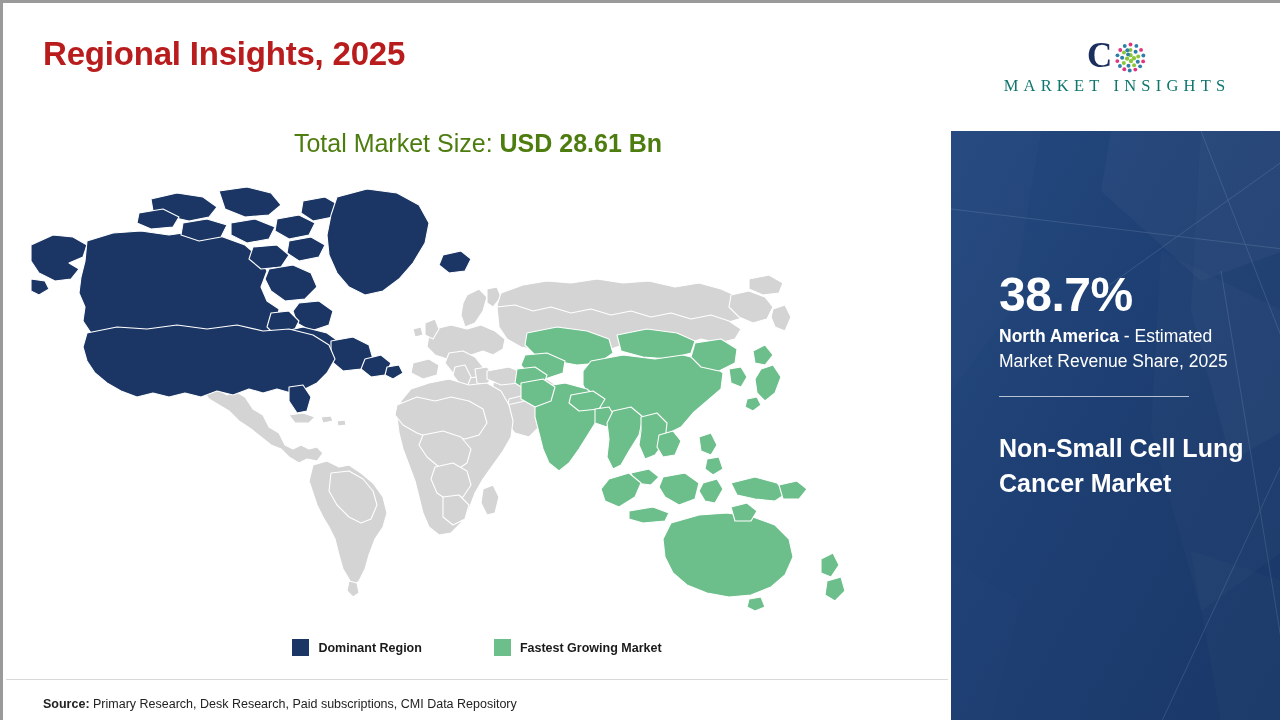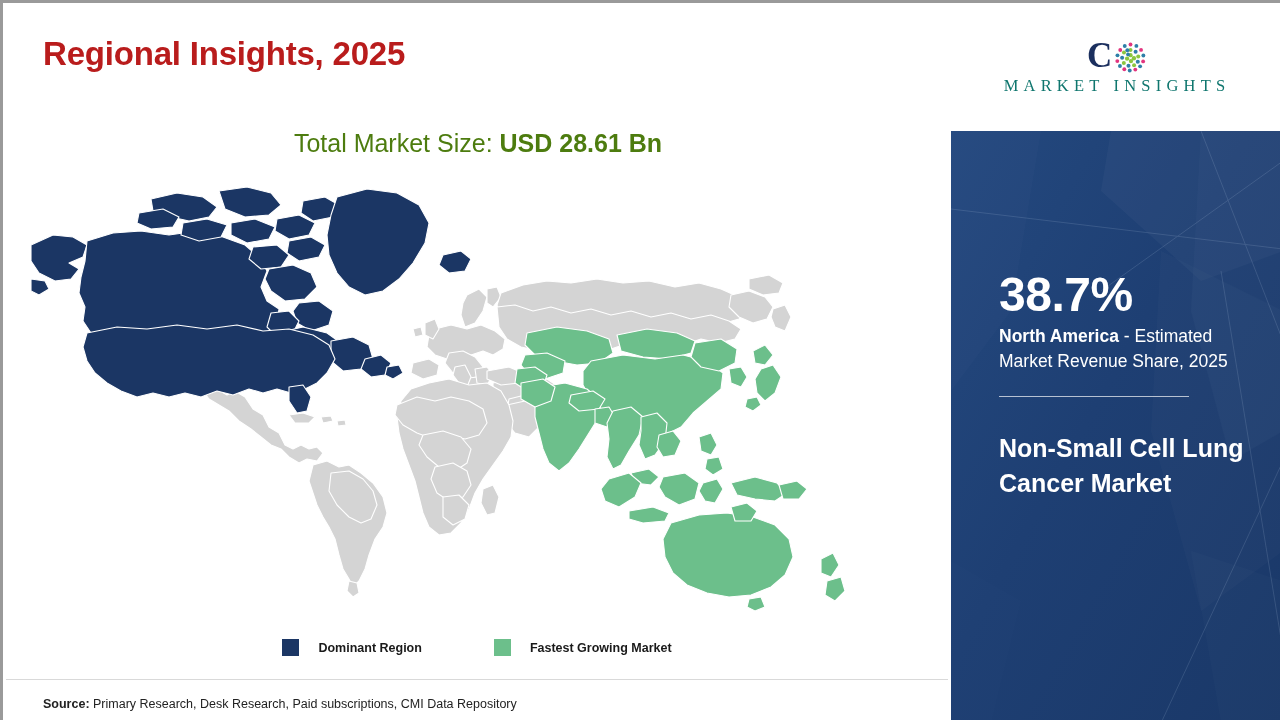--- a/index.html
+++ b/index.html
@@ -52,7 +52,7 @@
     position:absolute; left:0; top:636px; width:948px;
     display:flex; justify-content:center; align-items:center; gap:72px;
   }
-  .legend-item { display:flex; align-items:center; gap:19px; }
+  .legend-item { display:flex; align-items:center; gap:9px; }
   .legend-swatch { width:17px; height:17px; display:block; }
   .legend-label { font-size:12.5px; font-weight:bold; color:#1a1a1a; }
 

